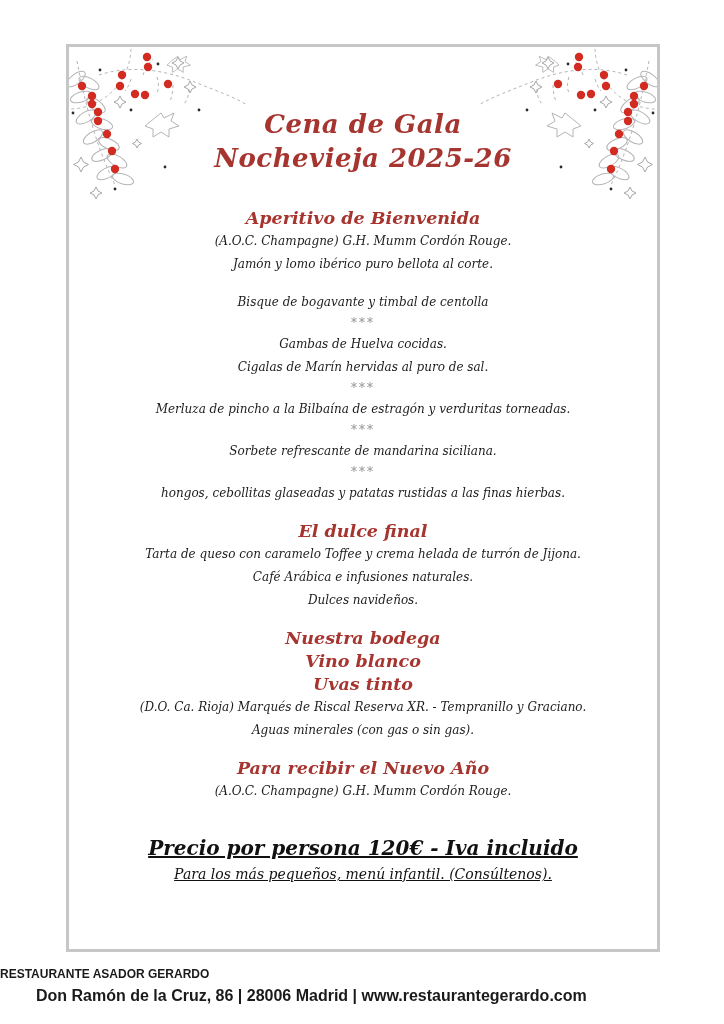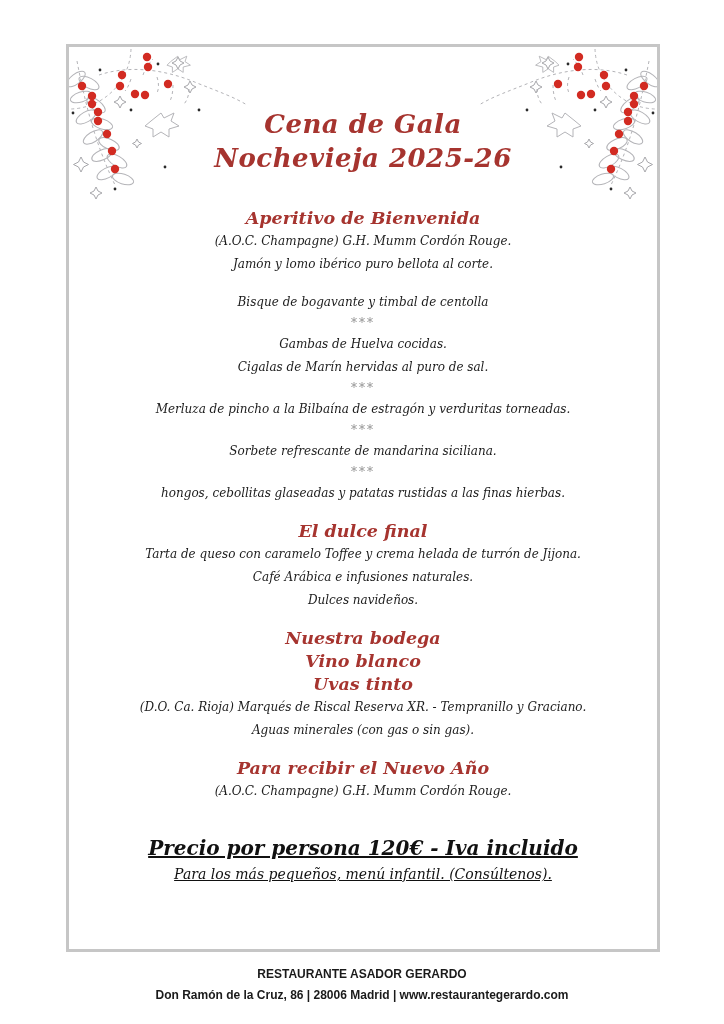--- a/index.html
+++ b/index.html
@@ -60,7 +60,7 @@
   }
 
   .page-footer{
-    position:absolute;left:0;top:964px;width:724px;text-align:center;
+    position:absolute;left:0;top:964px;width:724px;text-align:left;
     font-family:"Liberation Sans","DejaVu Sans",sans-serif;
     font-weight:bold;color:#1a1a1a;
   }

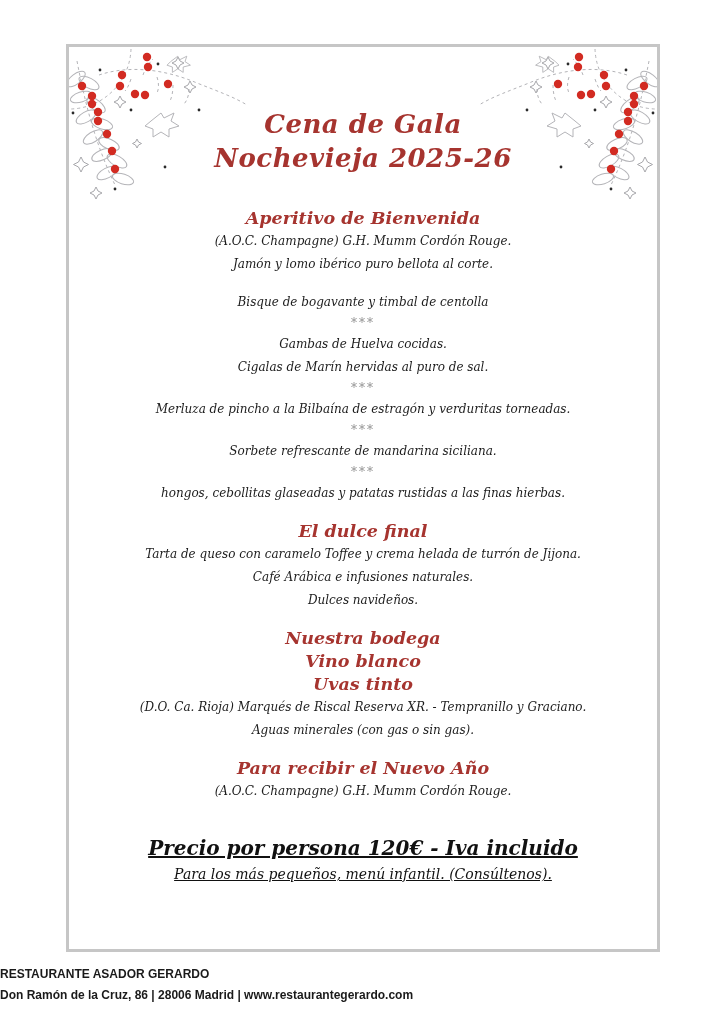--- a/index.html
+++ b/index.html
@@ -65,7 +65,7 @@
     font-weight:bold;color:#1a1a1a;
   }
   .footer-name{font-size:12px;line-height:21px;}
-  .footer-address{font-size:12px;line-height:21px;}
+  .footer-address{font-size:16px;line-height:21px;padding-left:36px;}
 </style>
 </head>
 <body>

